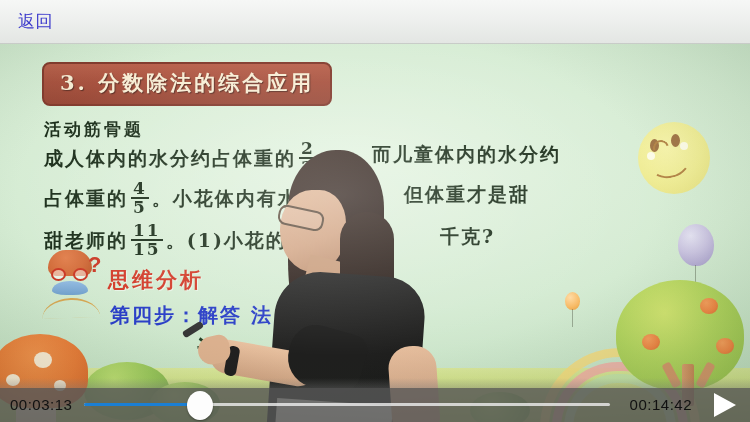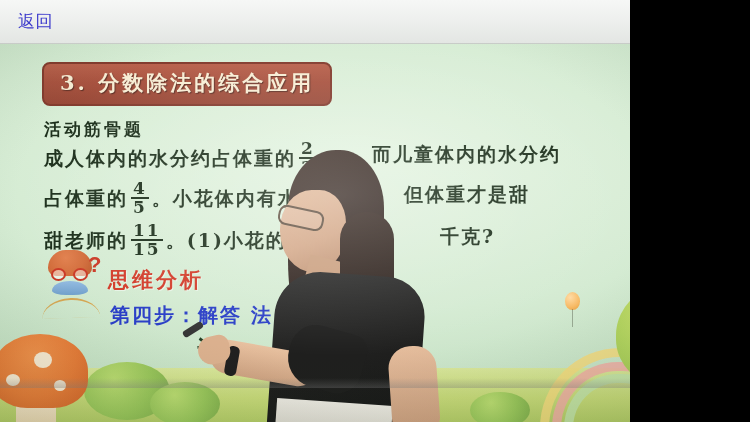--- a/index.html
+++ b/index.html
@@ -12,7 +12,7 @@
   }
   .app {
     position: relative;
-    width: 630px;
+    width: 750px;
     height: 422px;
     overflow: hidden;
     background: #000;

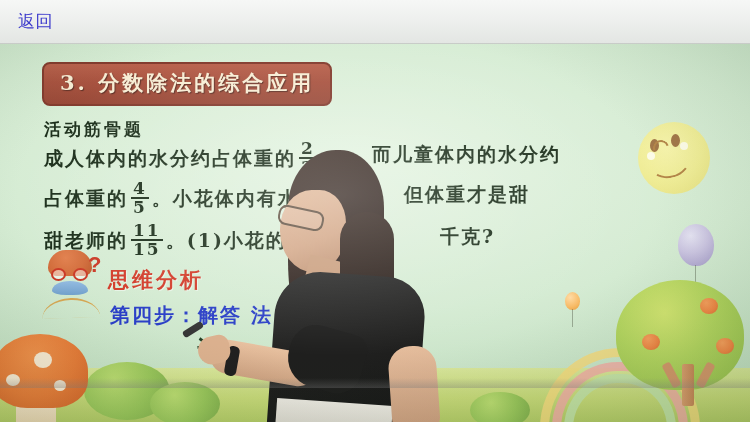--- a/index.html
+++ b/index.html
@@ -631,6 +631,16 @@
   </div>
 
   <div class="topbar-fade"></div>
+  <div class="controls">
+    <div class="time cur">00:03:13</div>
+    <div class="progress-wrap">
+      <div class="track"></div>
+      <div class="track-fill" style="width: 22%;"></div>
+      <div class="thumb" style="left: 22%;"></div>
+    </div>
+    <div class="time tot">00:14:42</div>
+    <div class="play-btn"></div>
+  </div>
 
 </div>
 

